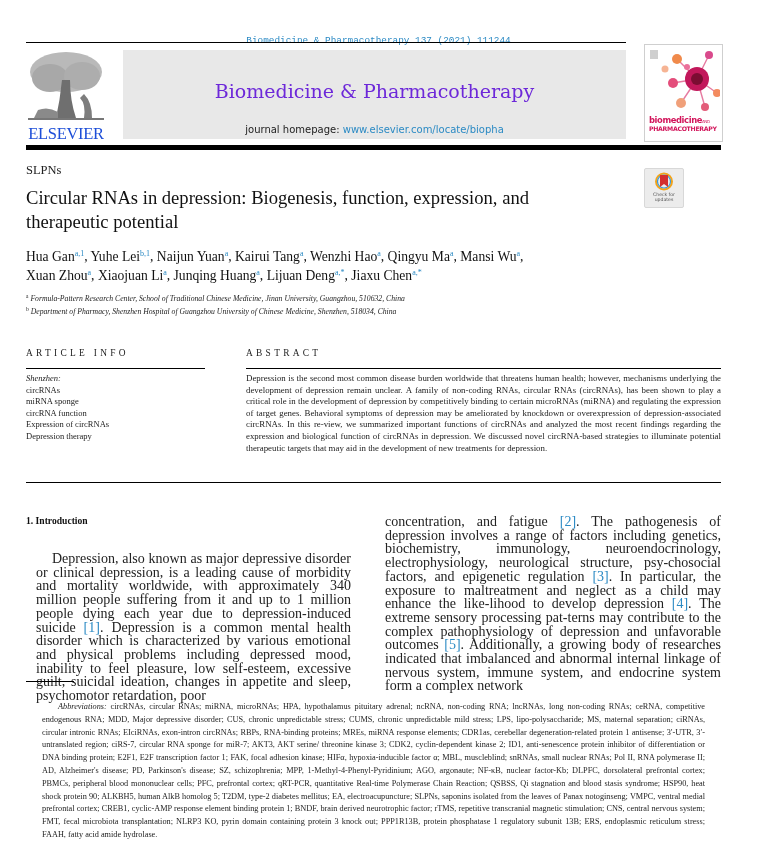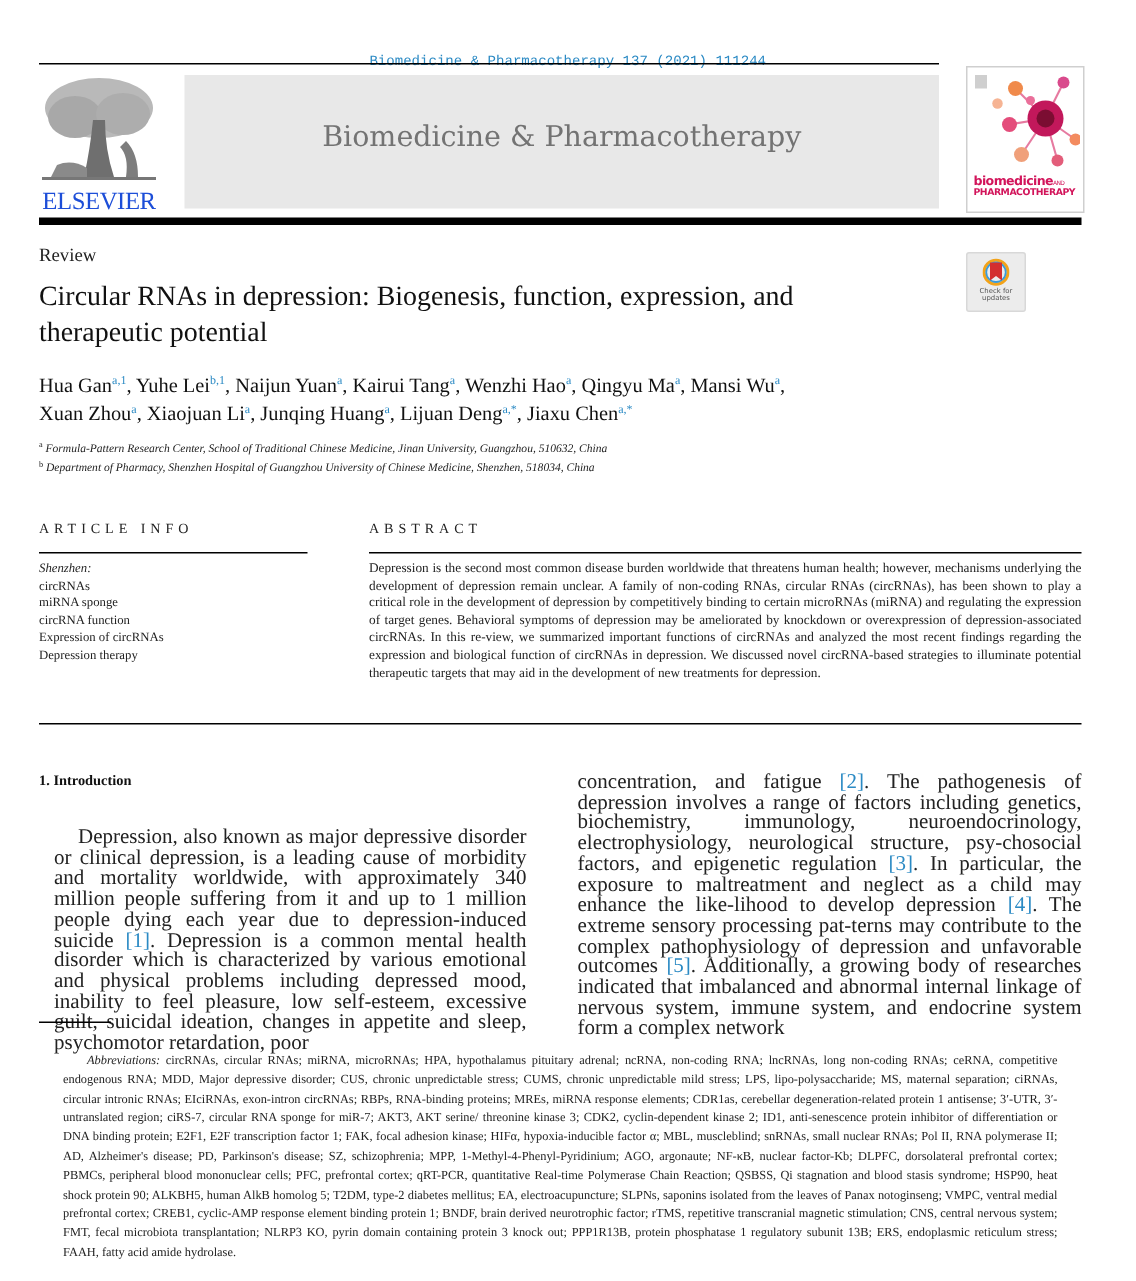--- a/index.html
+++ b/index.html
@@ -23,7 +23,7 @@
   
   #banner { top: 50px; left: 123px; width: 503px; height: 89px; background: #e8e8e8; }
   #banner .contents { position: absolute; top: 3px; left: 0; width: 100%; text-align: center; font-size: 10.2px; font-family: "Liberation Serif", serif; color: #222; }
-  #banner .title { position: absolute; top: 30px; left: 0; width: 100%; text-align: center; font-size: 19px; font-family: "DejaVu Serif", serif; color: #737373; }
+  #banner .title { position: absolute; top: 30px; left: 0; width: 100%; text-align: center; font-size: 19px; font-family: "DejaVu Serif", serif; color: #6d28d9; }
   #banner .homepage { position: absolute; top: 74px; left: 0; width: 100%; text-align: center; font-size: 10px; font-family: "DejaVu Sans", sans-serif; color: #222; }
 
   

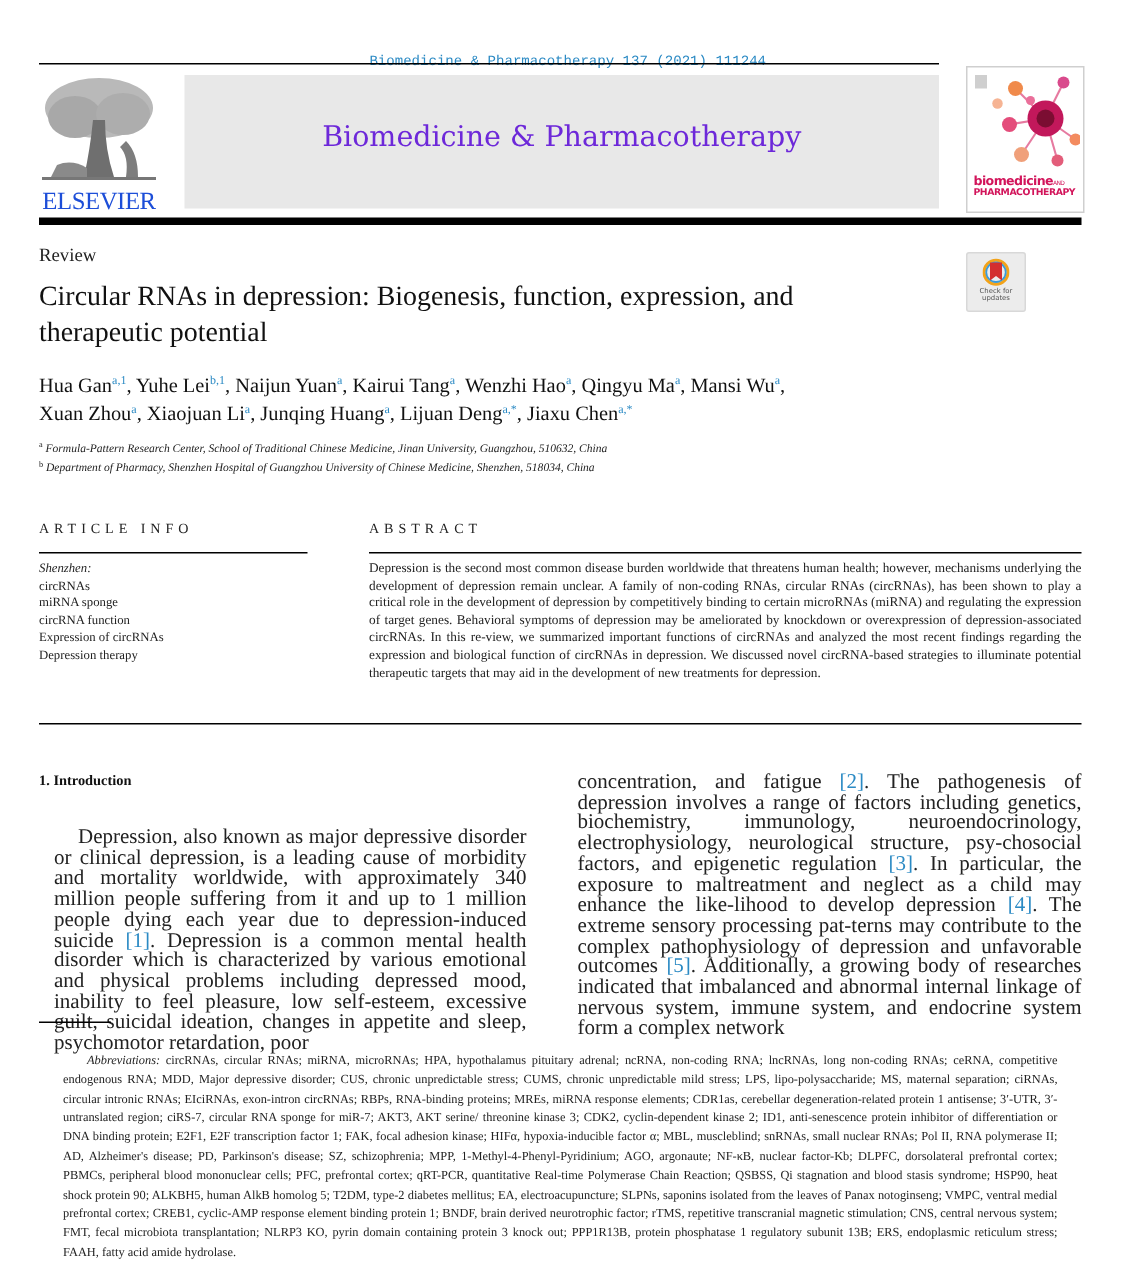--- a/index.html
+++ b/index.html
@@ -94,6 +94,7 @@
 
 <div id="banner" class="abs">
   <div class="title">Biomedicine &amp; Pharmacotherapy</div>
+  <div class="homepage"><span>journal homepage: </span><span class="link">www.elsevier.com/locate/biopha</span></div>
 </div>
 
 <div id="cover" class="abs">

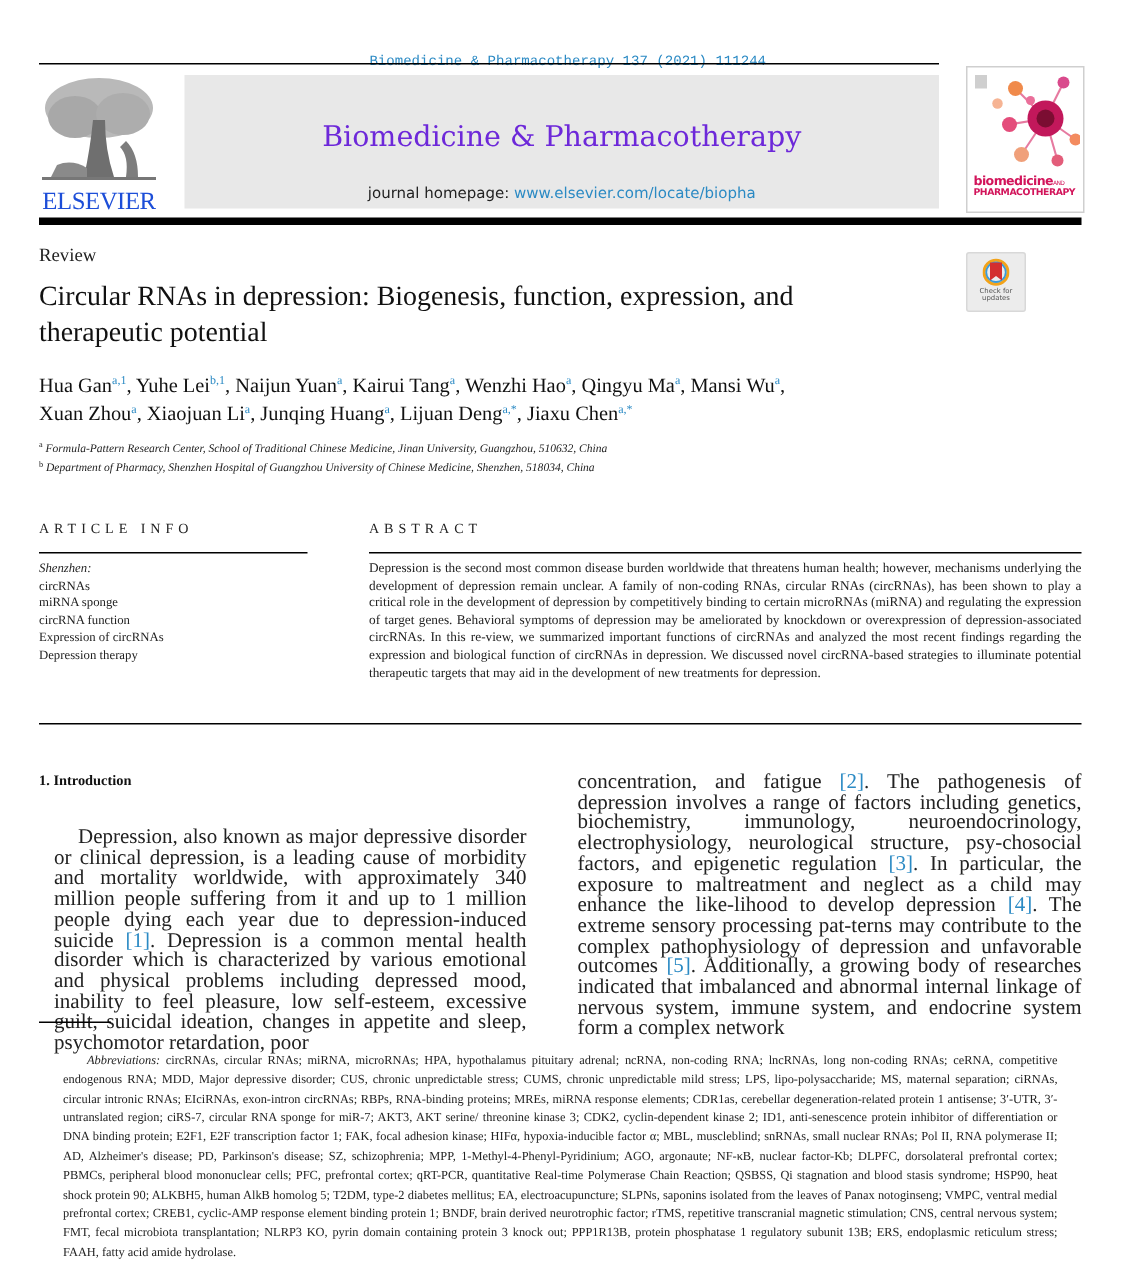--- a/index.html
+++ b/index.html
@@ -125,7 +125,7 @@
 
 <div id="thick-rule" class="abs"></div>
 
-<div id="article-type" class="abs">Review</div>
+<div id="article-type" class="abs">SLPNs</div>
 
 <div id="article-title" class="abs">Circular RNAs in depression: Biogenesis, function, expression, and therapeutic potential</div>
 

